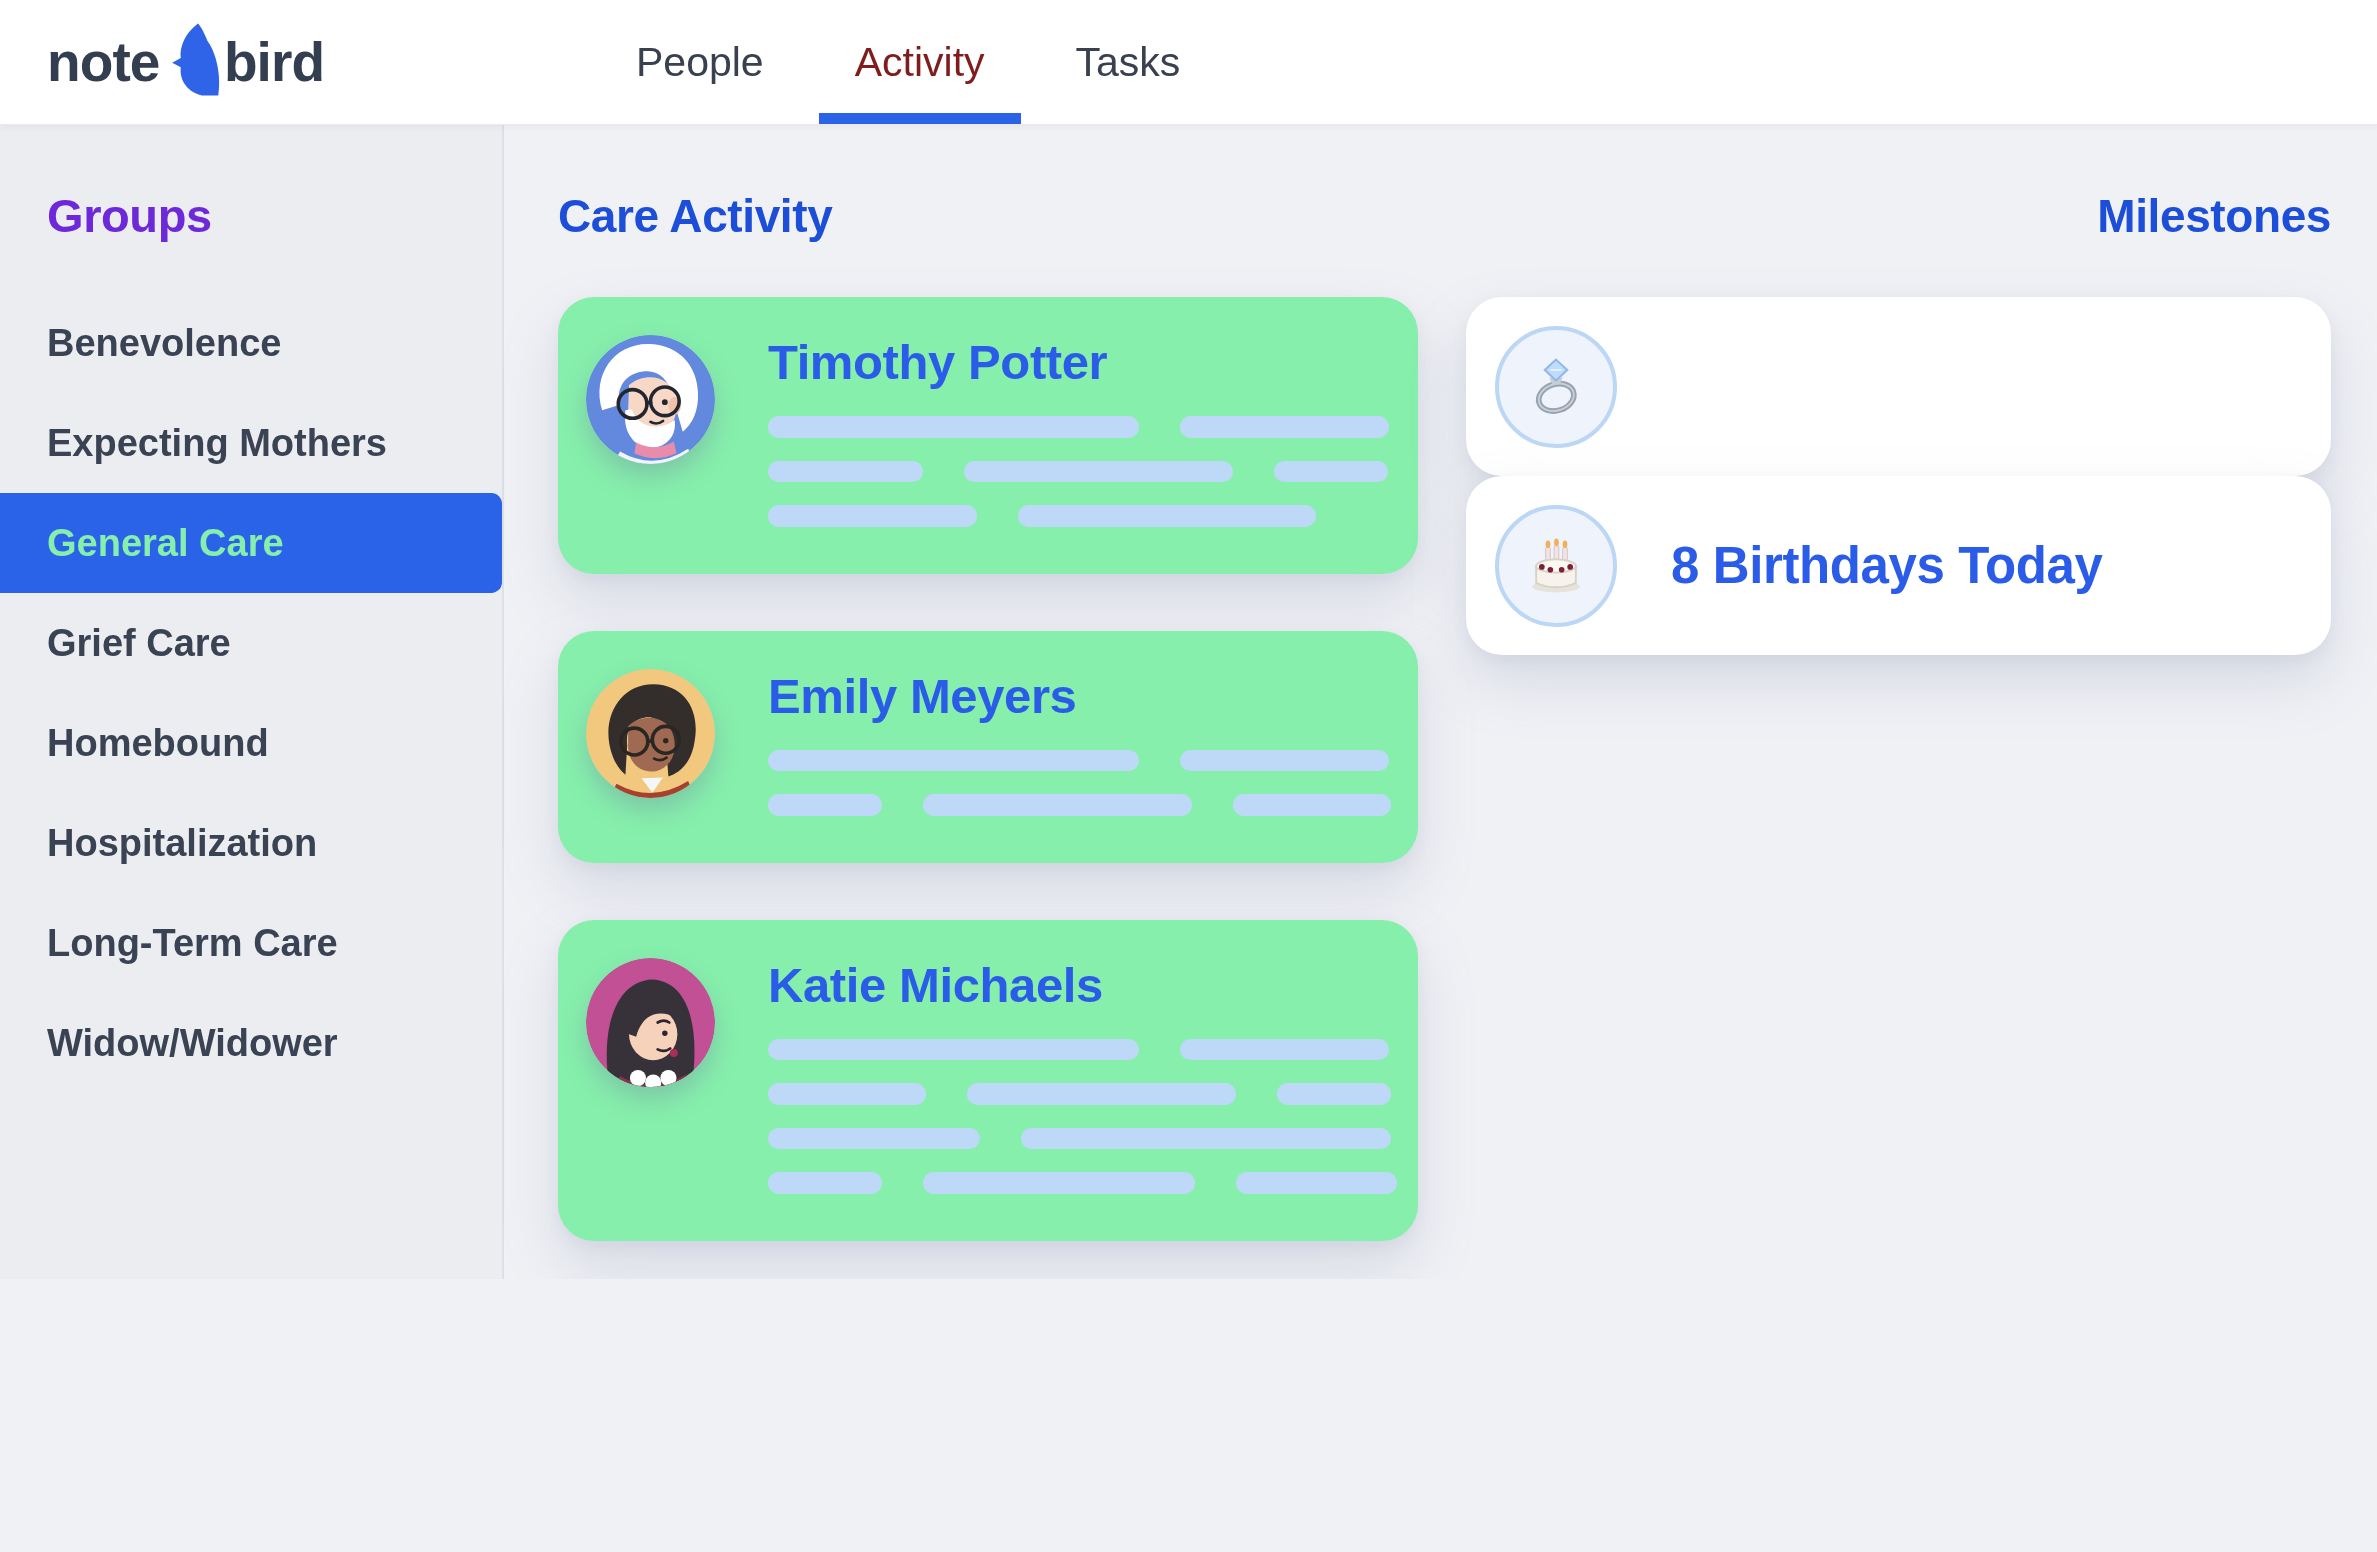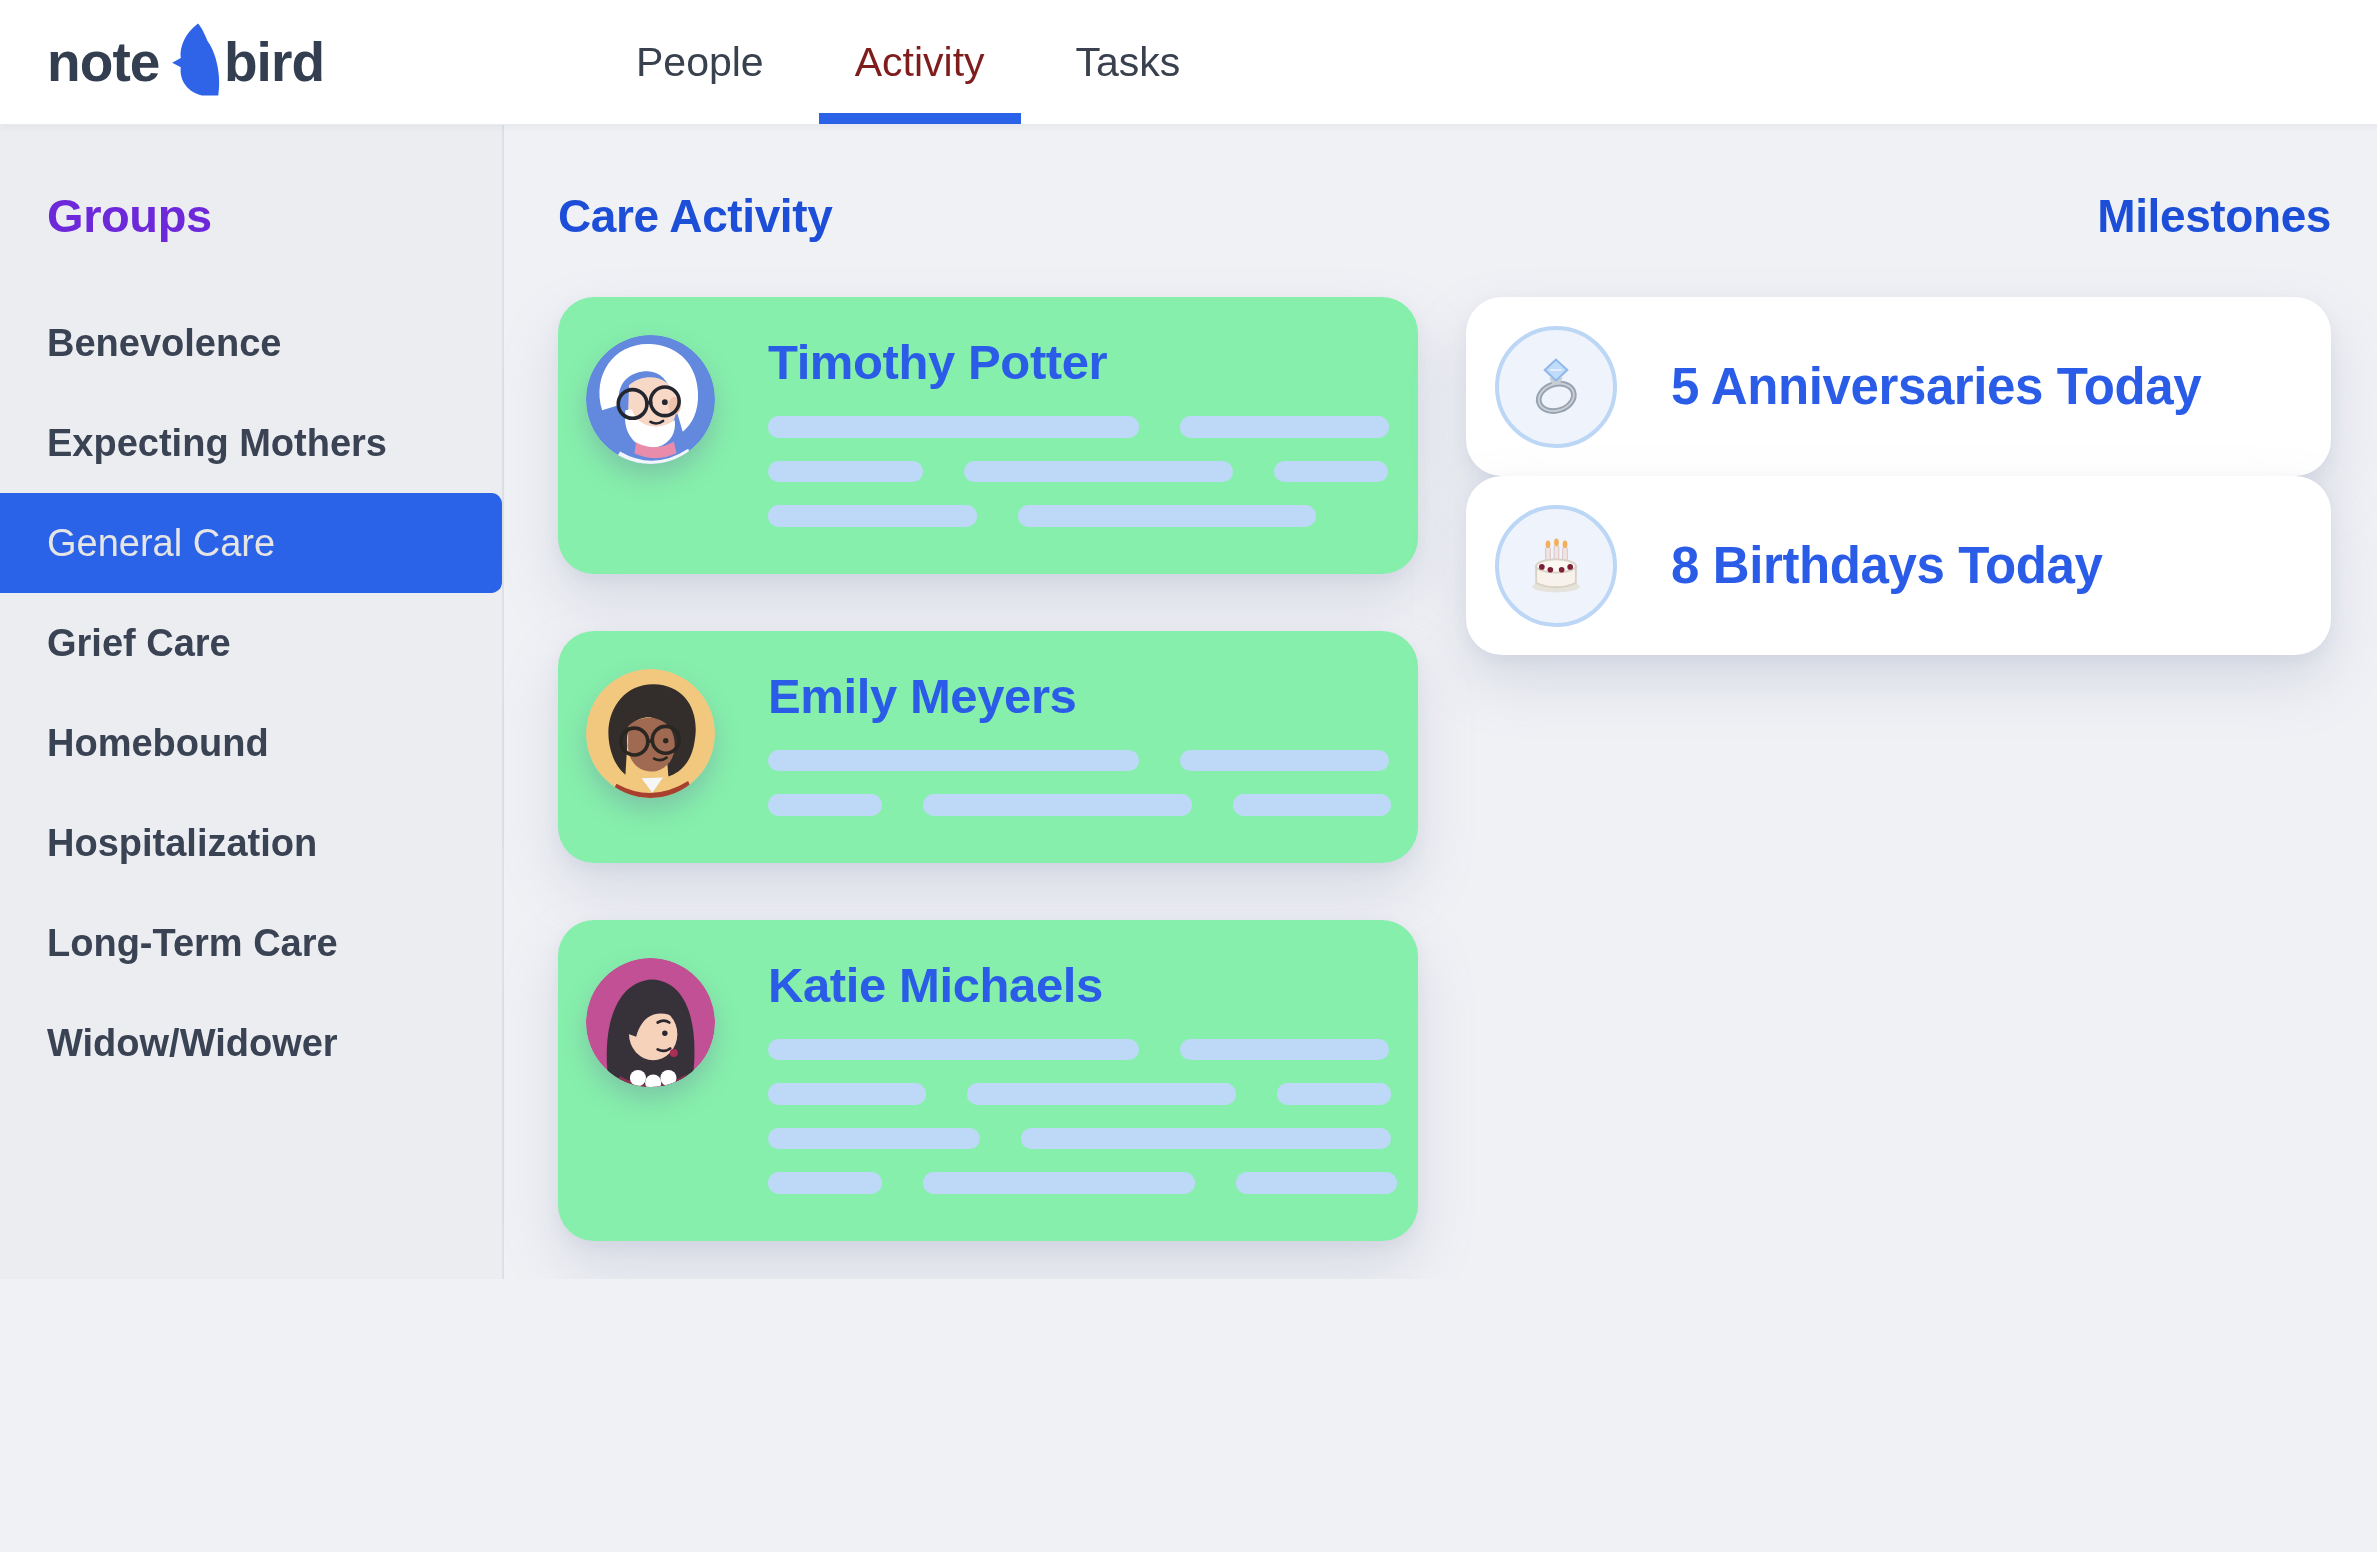--- a/index.html
+++ b/index.html
@@ -318,7 +318,6 @@
             <line x1="30" y1="18" x2="42" y2="18" stroke="#e6f1fd" stroke-width="2"></line>
           </svg>
         </div>
-        <div class="milestone-label">5 Anniversaries Today</div>
       </div>
 
       <div class="milestone-card">

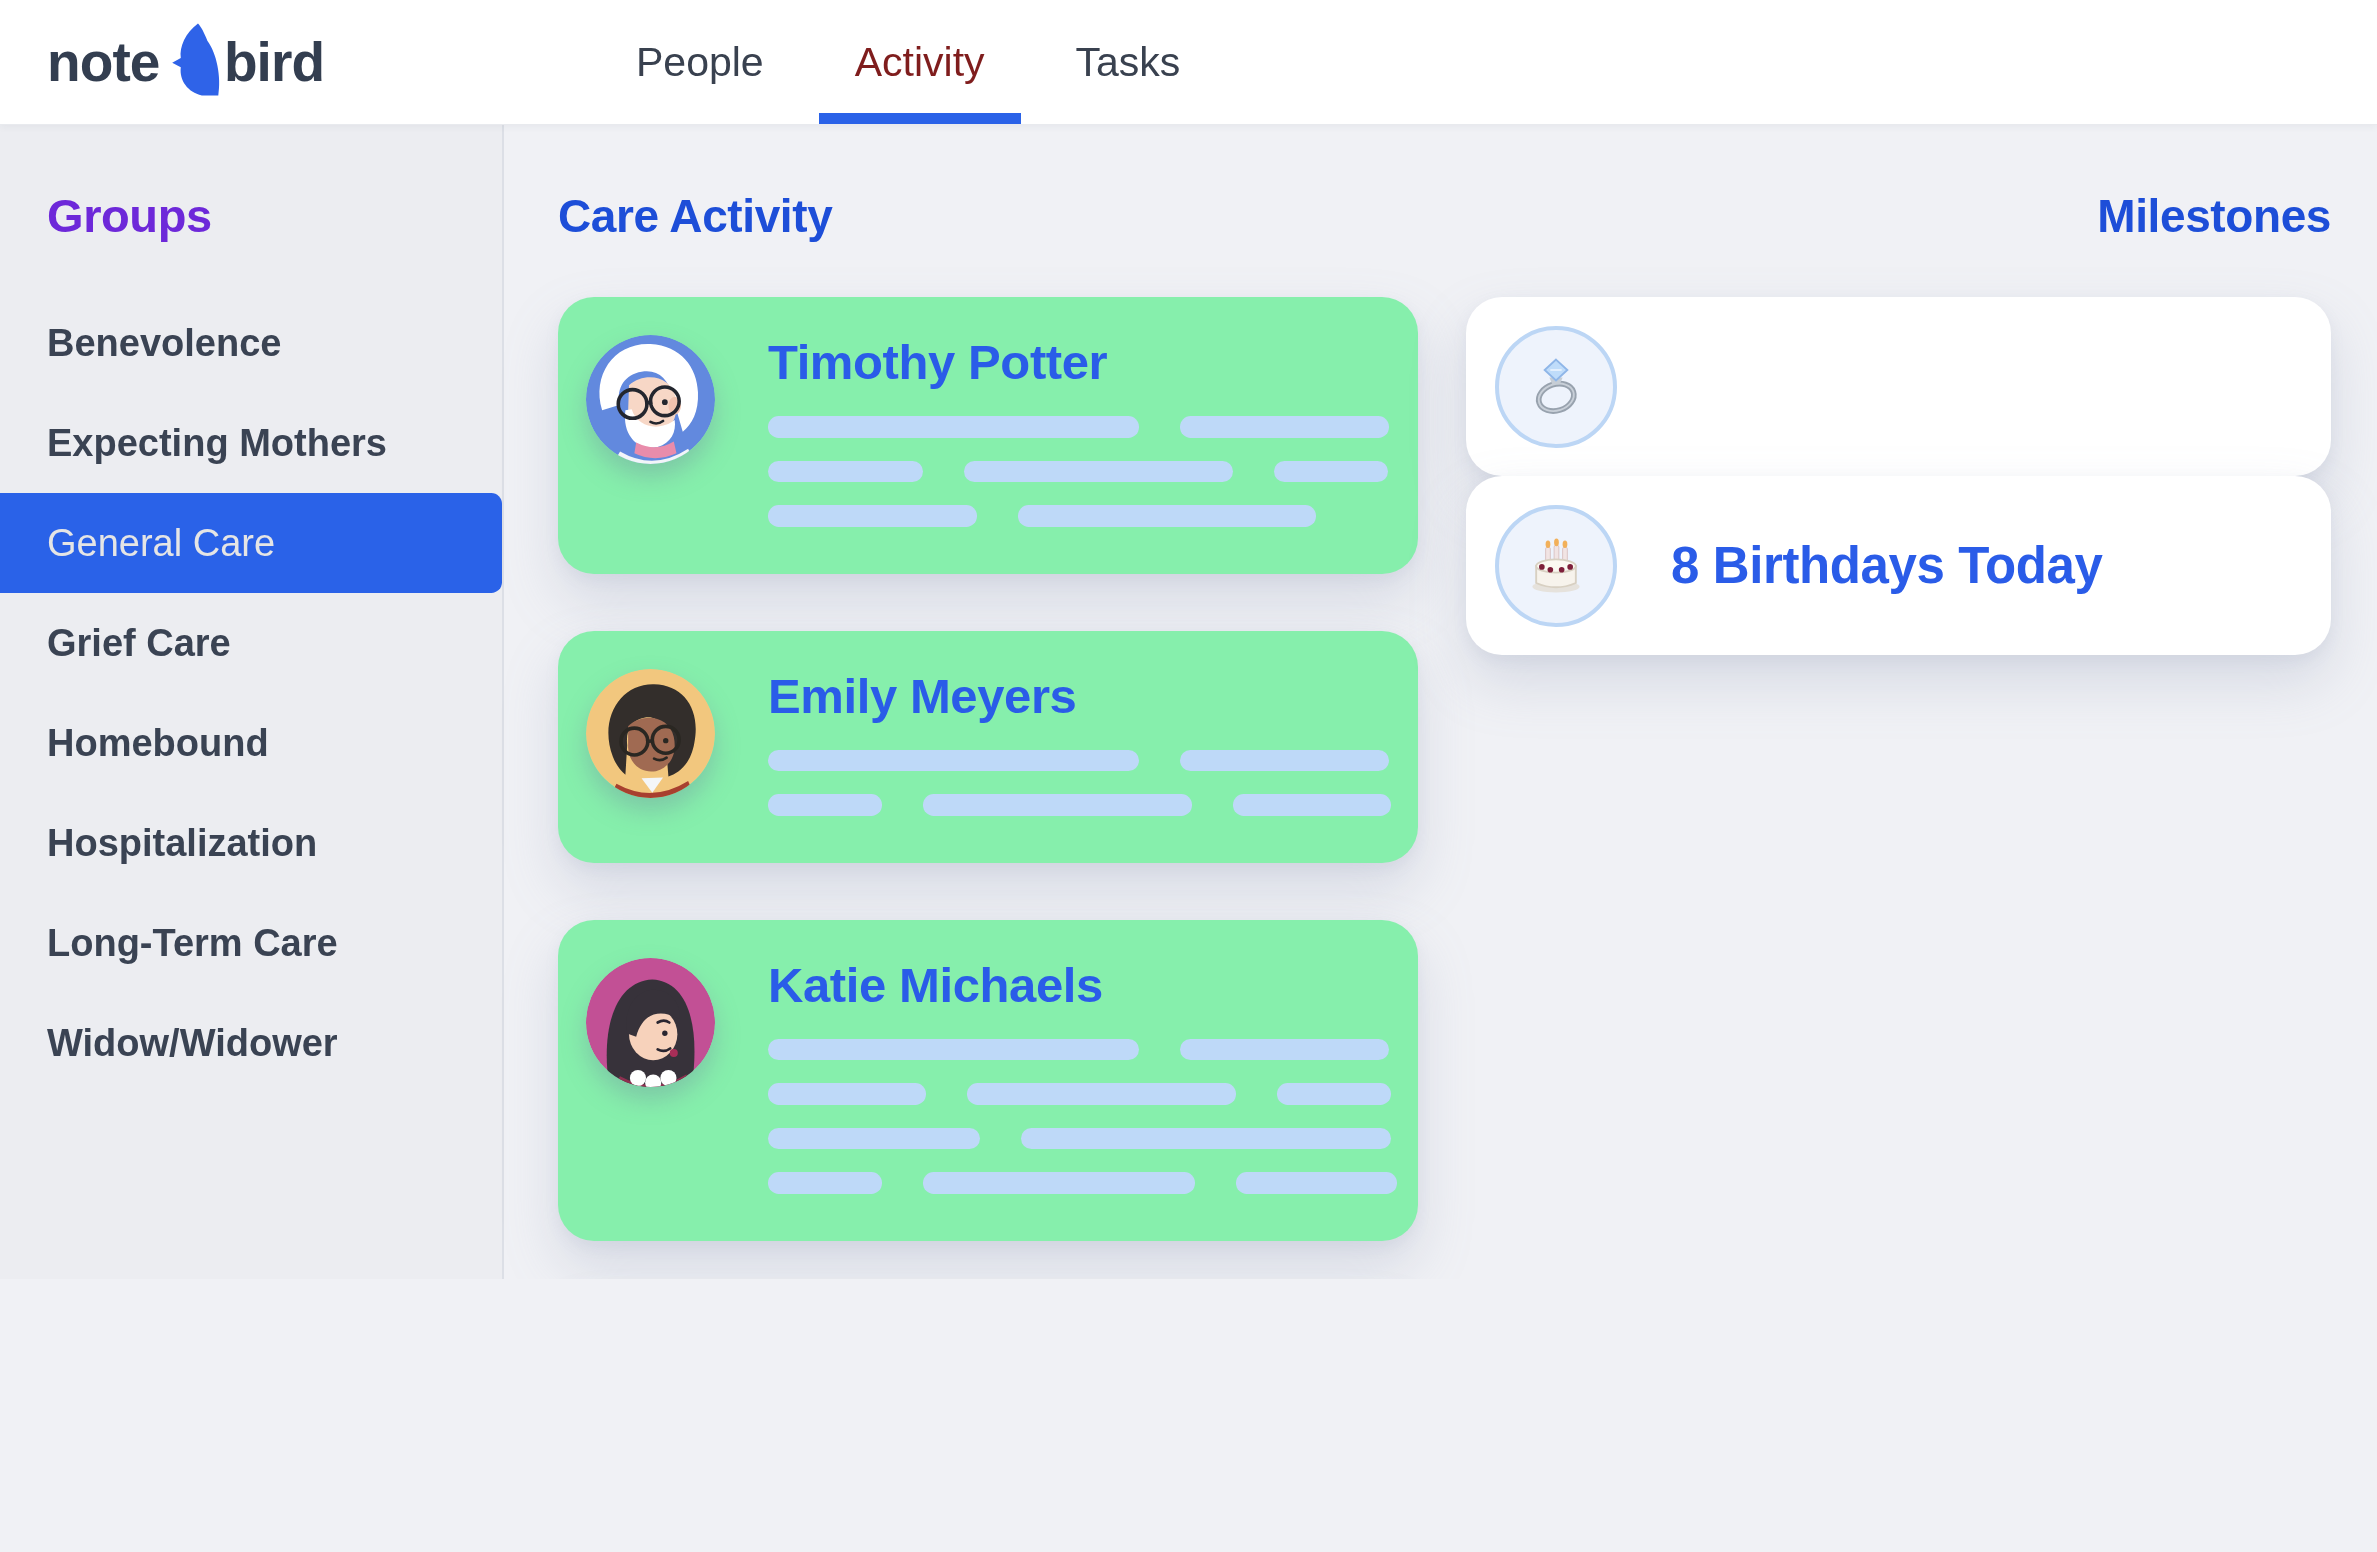--- a/index.html
+++ b/index.html
@@ -47,7 +47,7 @@
     font-size:38px; font-weight:600; color:#3a4353; cursor:pointer;
   }
   .group-item.active {
-    background:#2a62e8; color:#e5e5e5; font-weight:400;
+    background:#2a62e8; color:#86efac; font-weight:700;
     border-radius:0 10.7px 10.7px 0;
   }
 

